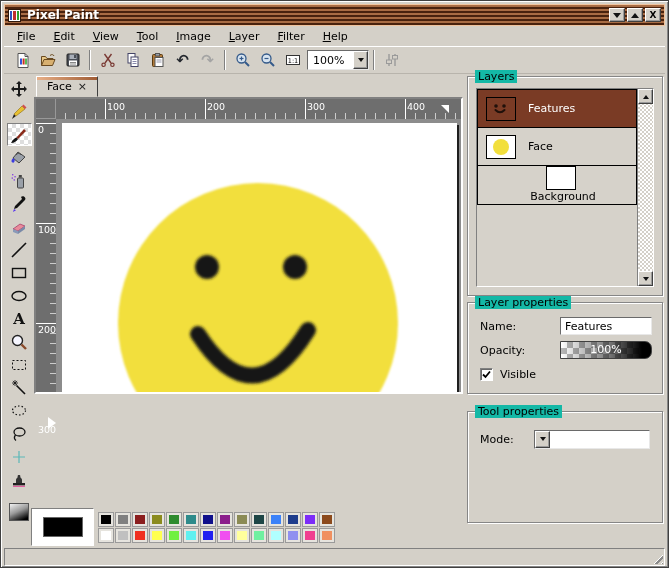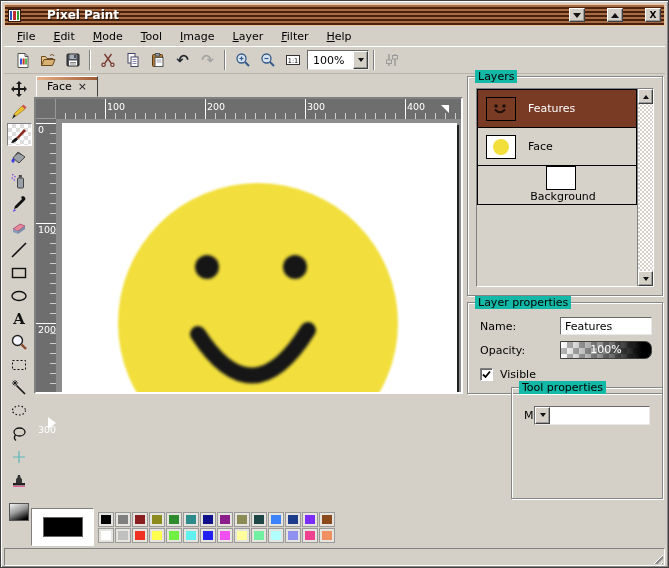--- a/index.html
+++ b/index.html
@@ -15,7 +15,7 @@
   .titlebar{
     position:absolute;left:3px;top:3px;right:3px;height:22px;
     background:repeating-linear-gradient(180deg,#a86c44 0 2px,#48220e 2px 4px);
-    border:1px solid #f0c49e;display:flex;align-items:center;padding:0 3px;gap:20px;
+    border:1px solid #f0c49e;display:flex;align-items:center;padding:0 3px;
   }
   .title-icon{width:13px;height:13px;background:#fff;border:1px solid #30180a;
     display:flex;gap:1px;padding:1px;}

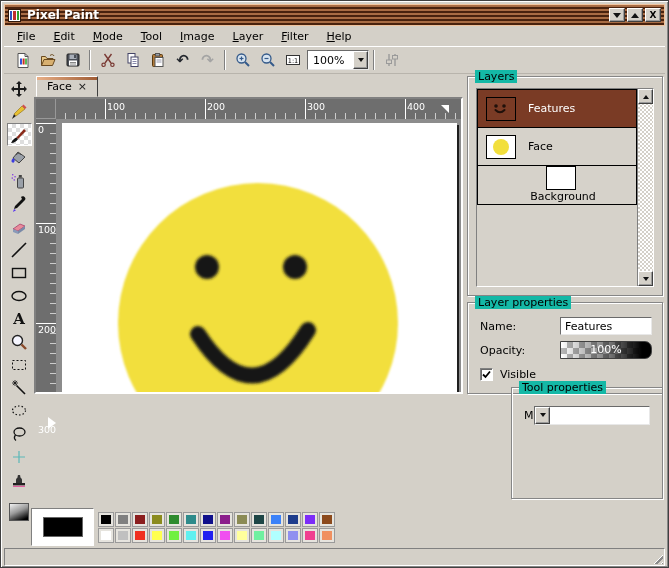--- a/index.html
+++ b/index.html
@@ -173,7 +173,7 @@
   <div class="menubar">
     <span class="menu-item">File</span>
     <span class="menu-item">Edit</span>
-    <span class="menu-item">Mode</span>
+    <span class="menu-item">View</span>
     <span class="menu-item">Tool</span>
     <span class="menu-item">Image</span>
     <span class="menu-item">Layer</span>

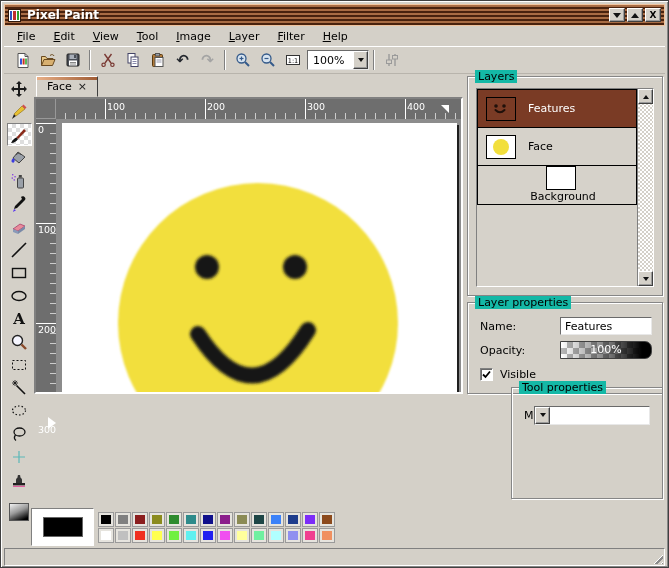--- a/index.html
+++ b/index.html
@@ -92,7 +92,7 @@
   .group-label{position:absolute;top:-7px;left:7px;background:#14b8a6;padding:0 3px;}
   .g-layers{top:1px;height:220px;}
   .g-lprops{top:227px;height:92px;}
-  .g-tprops{top:312px;height:112px;margin-left:44px;}
+  .g-tprops{top:336px;height:112px;}
   .layerlist{position:absolute;left:8px;top:11px;right:8px;bottom:8px;
     border:1px solid;border-color:#808080 #fff #fff #808080;background:#d6d2ca;display:flex;}
   .layer-rows{flex:1;border-right:1px solid #808080;}

